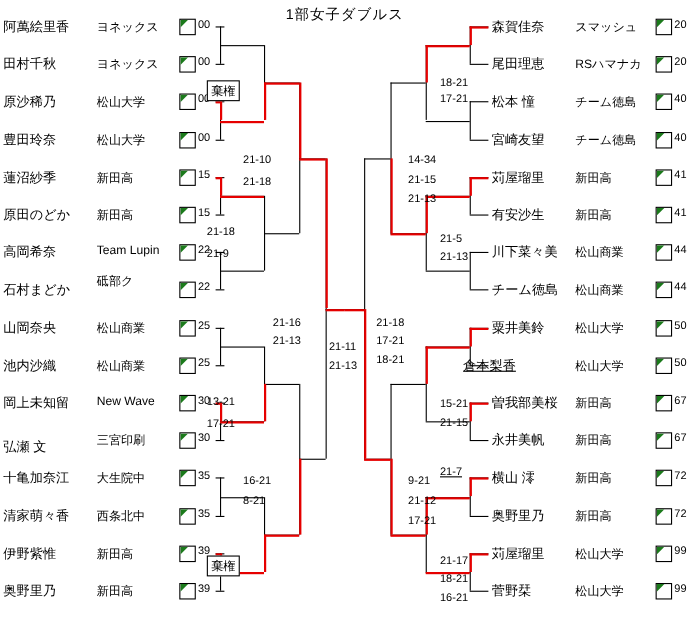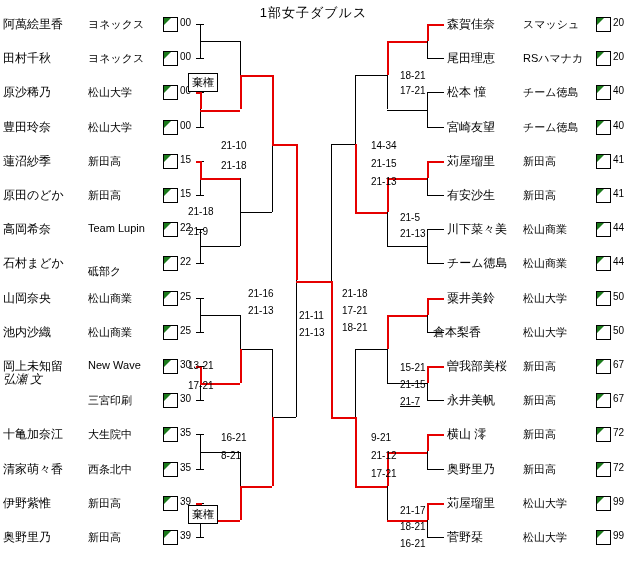--- a/index.html
+++ b/index.html
@@ -117,7 +117,7 @@
     </div>
     <div class="num" style="left: 180px; top: 222.2px;">22</div>
     <div class="player" style="left: 3px; top: 255.4px;">石村まどか</div>
-    <div class="club" style="left: 88px; top: 264px;">砥部ク</div>
+    <div class="club" style="left: 88px; top: 248px;">砥部ク</div>
     <div class="seedbox" style="left: 163px; top: 256.4px;">
       <div class="tri"></div>
     </div>

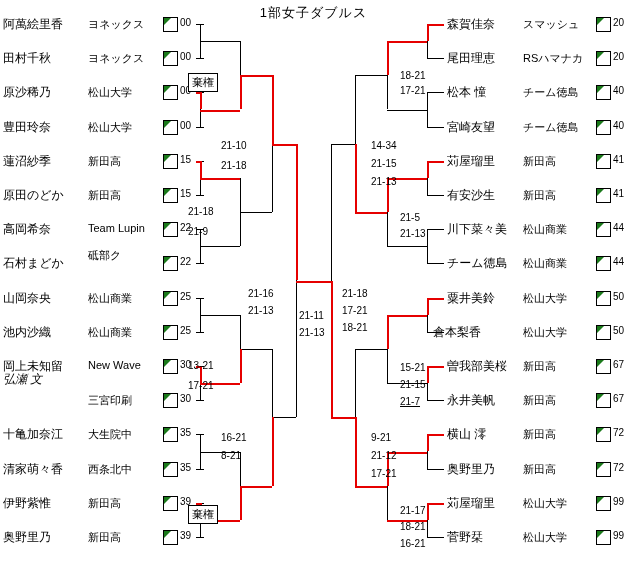--- a/index.html
+++ b/index.html
@@ -224,7 +224,7 @@
       <div class="tri"></div>
     </div>
     <div class="num" style="left: 613px; top: 290.6px;">50</div>
-    <div class="player" style="left: 433px; top: 323.8px;">倉本梨香</div>
+    <div class="player" style="left: 421px; top: 323.8px; text-decoration: underline;">倉本梨香</div>
     <div class="club" style="left: 523px; top: 324.8px;">松山大学</div>
     <div class="seedbox" style="left: 596px; top: 324.8px;">
       <div class="tri"></div>

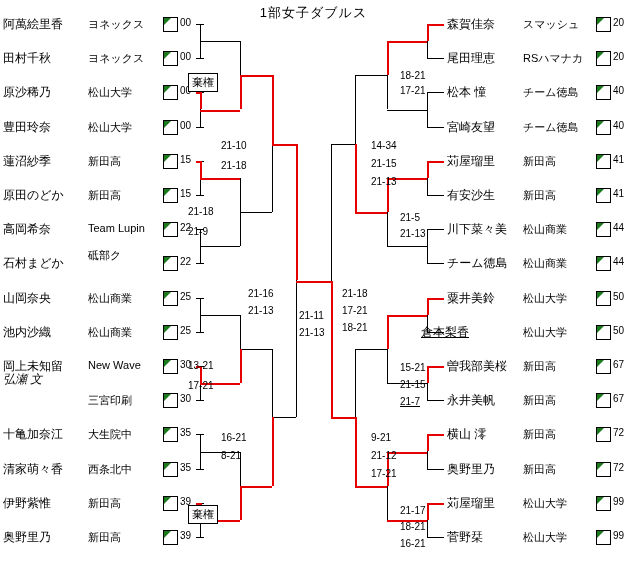--- a/index.html
+++ b/index.html
@@ -140,7 +140,7 @@
       <div class="tri"></div>
     </div>
     <div class="num" style="left: 180px; top: 359px;">30</div>
-    <div class="player" style="left: 3px; top: 371px; font-style: italic;">弘瀬 文</div>
+    <div class="player" style="left: 3px; top: 398px;">弘瀬 文</div>
     <div class="club" style="left: 88px; top: 393.2px;">三宮印刷</div>
     <div class="seedbox" style="left: 163px; top: 393.2px;">
       <div class="tri"></div>

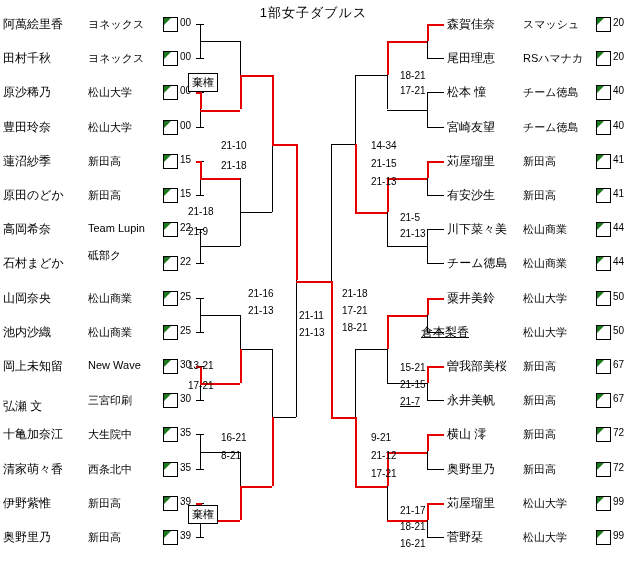--- a/index.html
+++ b/index.html
@@ -436,7 +436,7 @@
     <div class="score" style="left: 342px; top: 322px;">18-21</div>
     <div class="score" style="left: 400px; top: 362px;">15-21</div>
     <div class="score" style="left: 400px; top: 379px;">21-15</div>
-    <div class="score" style="left: 400px; top: 396px; text-decoration: underline;">21-7</div>
+    <div class="score" style="left: 400px; top: 424px; text-decoration: underline;">21-7</div>
     <div class="score" style="left: 371px; top: 432px;">9-21</div>
     <div class="score" style="left: 371px; top: 450px;">21-12</div>
     <div class="score" style="left: 371px; top: 468px;">17-21</div>

